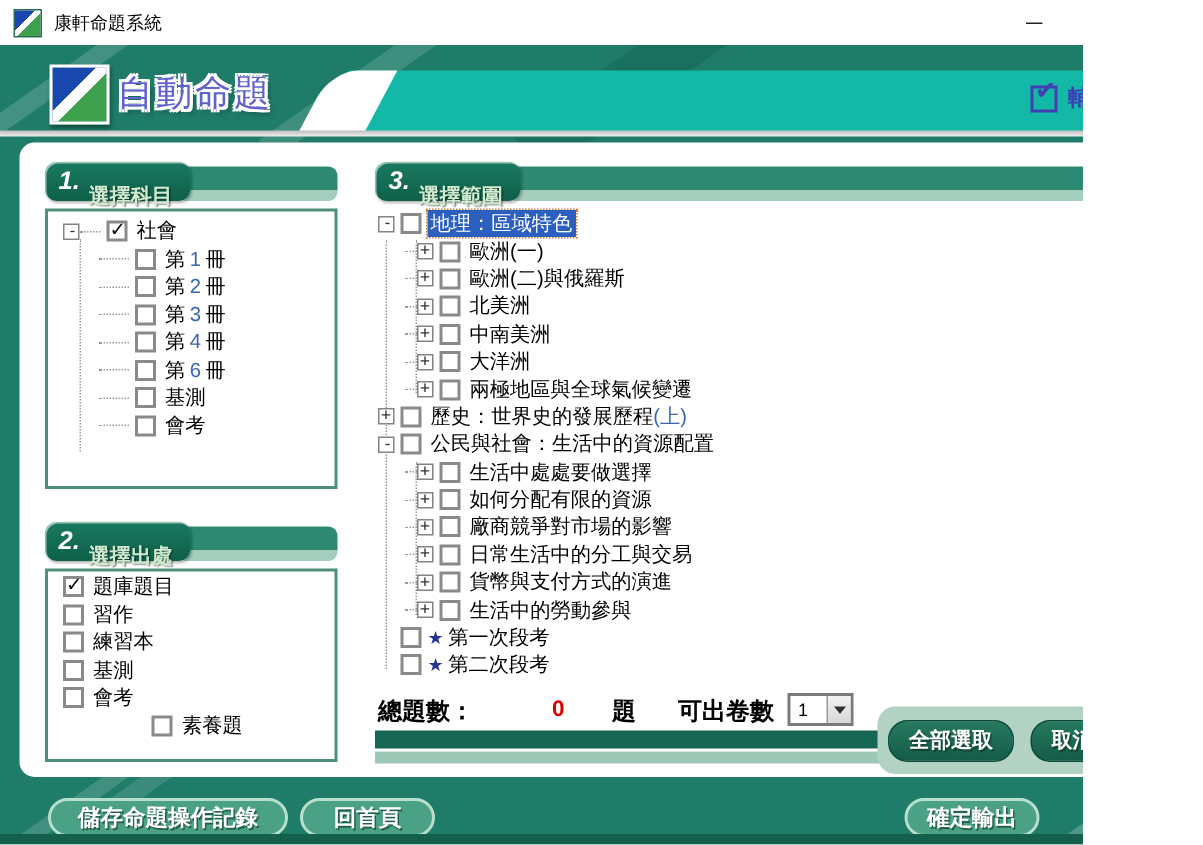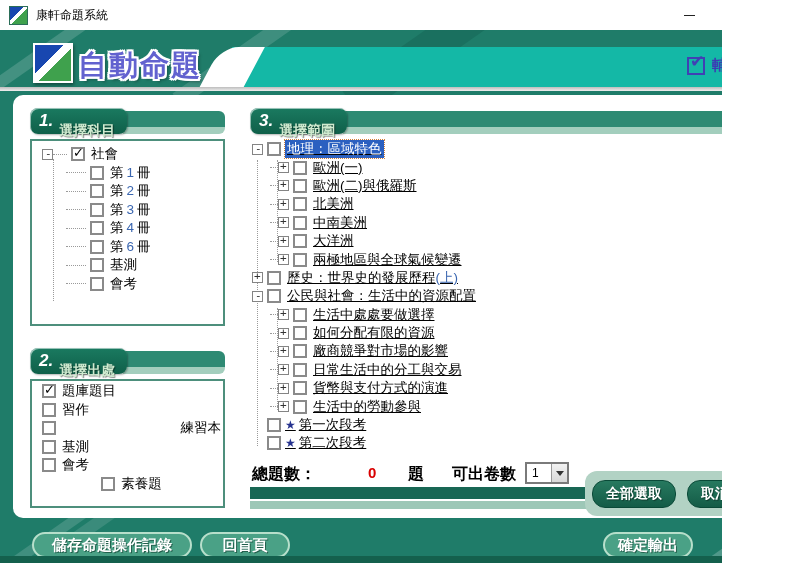--- a/index.html
+++ b/index.html
@@ -22,7 +22,7 @@
   .header{position:absolute;left:0;top:30px;width:802px;height:65px;background:#1f7c69;overflow:hidden;}
   .stripe{position:absolute;transform:rotate(-35deg);}
   .logo-badge{position:absolute;left:33px;top:13px;width:36px;height:36px;background:linear-gradient(135deg,#1847b0 40%,#ffffff 40%,#ffffff 55%,#3fa14d 55%);border:2px solid #fff;box-shadow:1px 2px 3px rgba(0,0,0,.4);}
-  .app-title{position:absolute;left:78px;top:16px;font-size:29px;font-weight:bold;letter-spacing:2px;color:#6262cf;
+  .app-title{position:absolute;left:78px;top:16px;font-size:24px;font-weight:normal;letter-spacing:2px;color:#6262cf;
     text-shadow:2px 0 0 #fff,-2px 0 0 #fff,0 2px 0 #fff,0 -2px 0 #fff,2px 2px 0 #fff,-2px -2px 0 #fff,2px -2px 0 #fff,-2px 2px 0 #fff,3px 3px 3px rgba(0,0,0,.35);}
   .white-band{position:absolute;left:232px;top:17px;right:16px;height:41px;background:#14b8a6;border-bottom-right-radius:16px;}
   .white-band::before{content:"";position:absolute;left:-22px;top:0;width:44px;height:100%;background:#fff;transform:skewX(-28deg);border-top-left-radius:18px;}

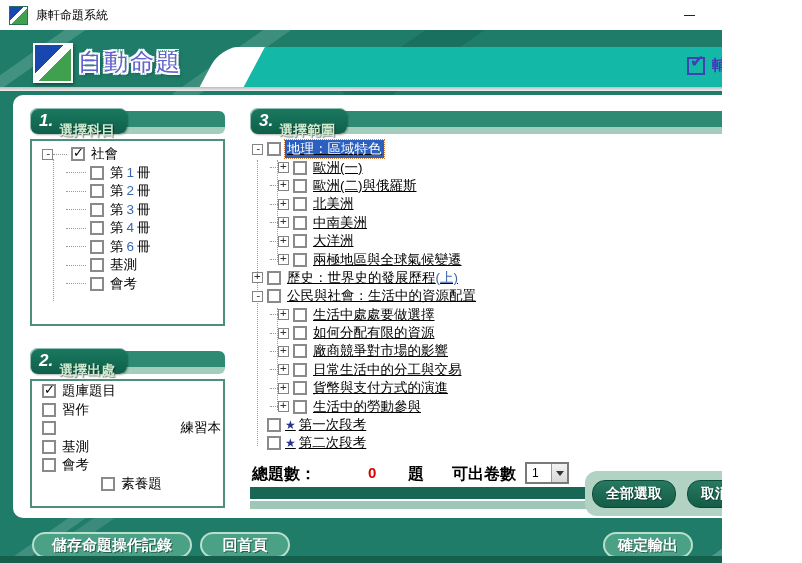--- a/index.html
+++ b/index.html
@@ -49,7 +49,7 @@
   
   .trow{position:relative;display:flex;align-items:center;font-size:13.5px;color:#000;white-space:nowrap;}
   .p1 .trow,.p2row{height:18.5px;}
-  .p3tree .trow{height:18.4px;text-decoration:underline;}
+  .p3tree .trow{height:18.4px;}
   .expand{flex:0 0 11px;width:11px;height:11px;border:1px solid #848484;background:#fff;box-sizing:border-box;position:relative;display:inline-block;}
   .expand::after{position:absolute;left:1px;top:-3px;font-size:11px;line-height:14px;color:#333;font-family:"DejaVu Sans Mono",monospace;}
   .expand.minus::after{content:"-";left:2px;}

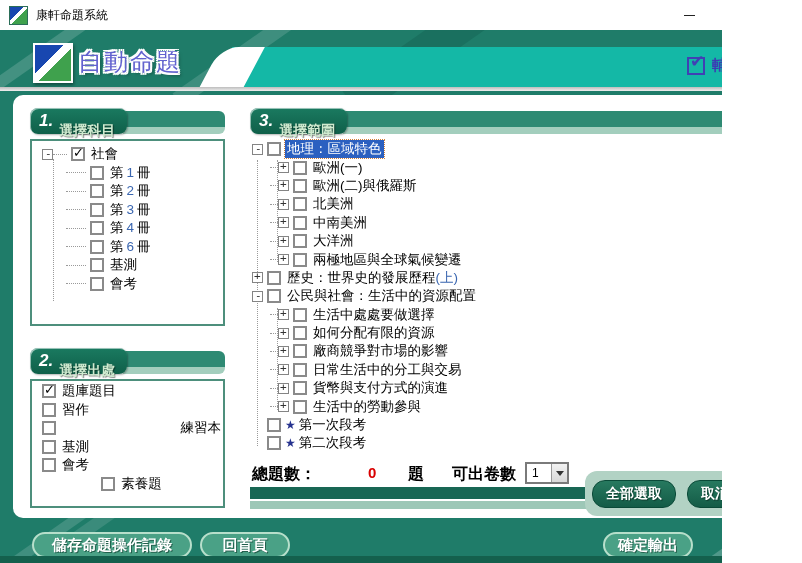--- a/index.html
+++ b/index.html
@@ -220,7 +220,7 @@
           <span class="cb"></span>
           <span class="lbl">習作</span>
         </div>
-        <div class="trow p2row" style="padding-left:6px;justify-content:space-between;">
+        <div class="trow p2row" style="padding-left:6px;">
           <span class="cb"></span>
           <span class="lbl">練習本</span>
         </div>

